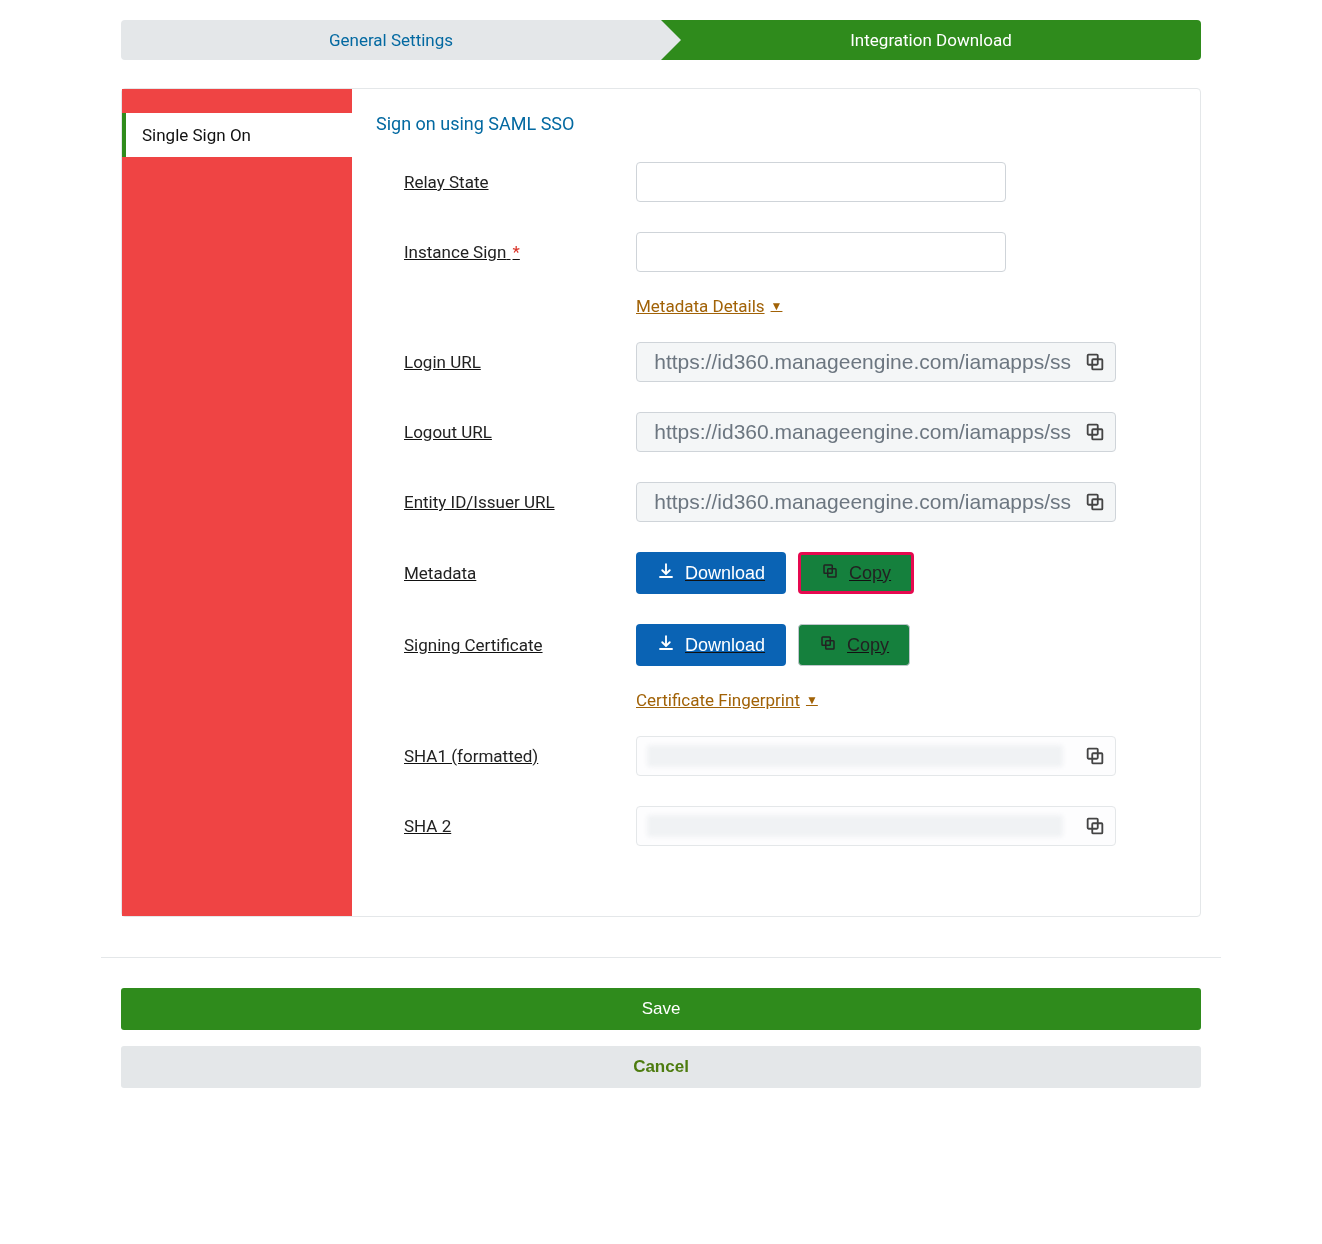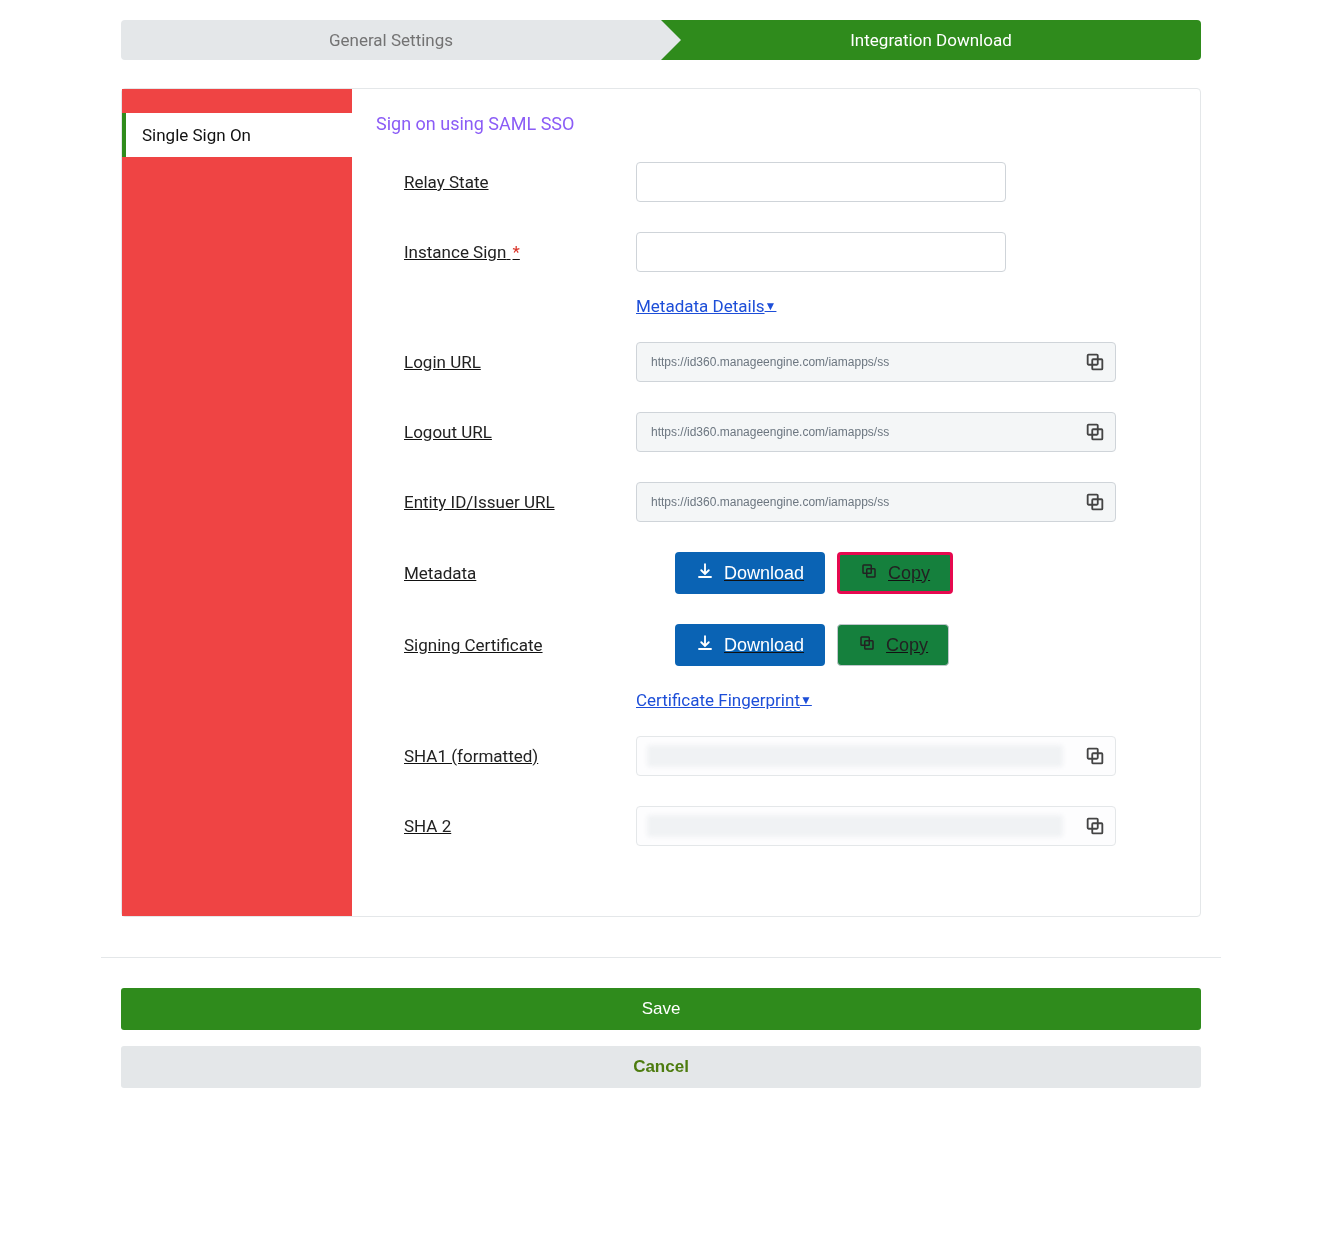--- a/index.html
+++ b/index.html
@@ -14,7 +14,7 @@
   
   .stepper { display:flex; height:40px; border-radius:4px; overflow:hidden; }
   .step { flex:1; display:flex; align-items:center; justify-content:center; font-size:17px; position:relative; }
-  .step.general { background:#e4e7e9; color:#737373; }
+  .step.general { background:#e4e7e9; color:#0369a1; }
   .step.integration { background:#2f8b1c; color:#fff; }
   .step.general::after{
     content:""; position:absolute; right:-20px; top:0; width:0; height:0;

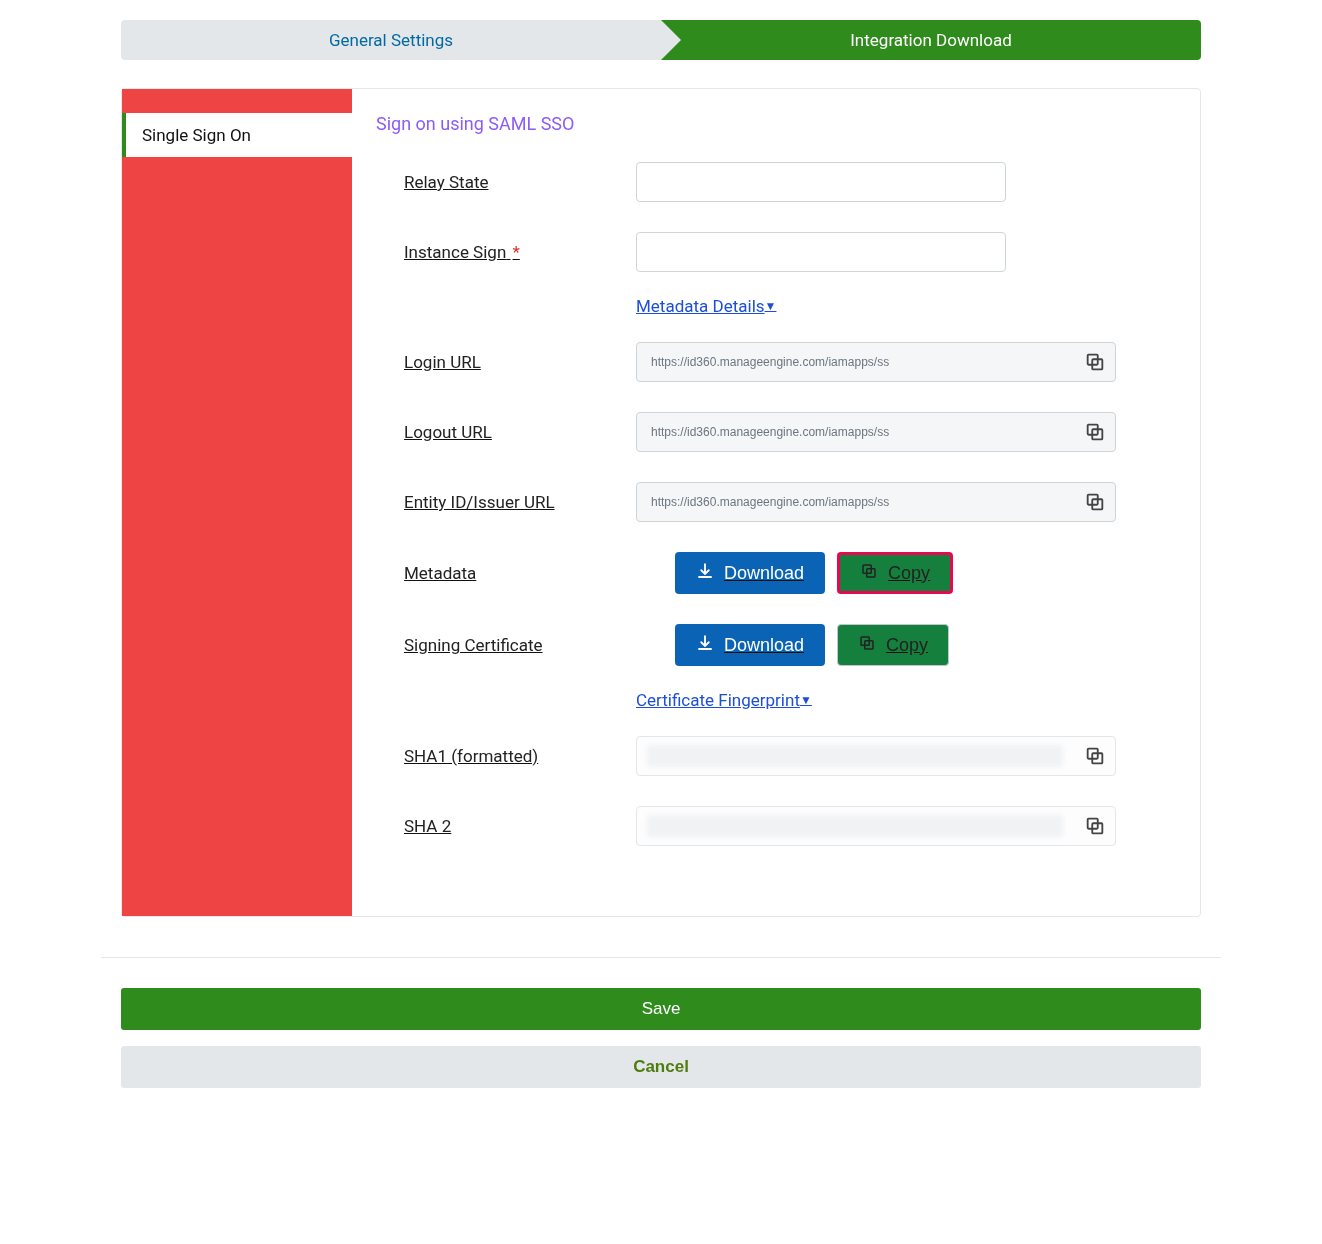--- a/index.html
+++ b/index.html
@@ -26,7 +26,7 @@
   .sidebar { background:#ef4444; width:230px; padding-top:24px; }
   .side-item { background:#fff; padding:12px 16px; border-left:4px solid #2f8b1c; font-size:17px; }
   .content { flex:1; padding:24px 24px 40px 24px; }
-  .subtitle { color:#8b5cf6; font-size:18px; margin-bottom:28px; }
+  .subtitle { color:#0369a1; font-size:18px; margin-bottom:28px; }
   .row { display:flex; align-items:center; margin-bottom:30px;text-decoration:underline; }
   .label { width:260px; font-size:17px; color:#222; padding-left:28px; }
   .req { color:#d93025; margin-left:2px; }

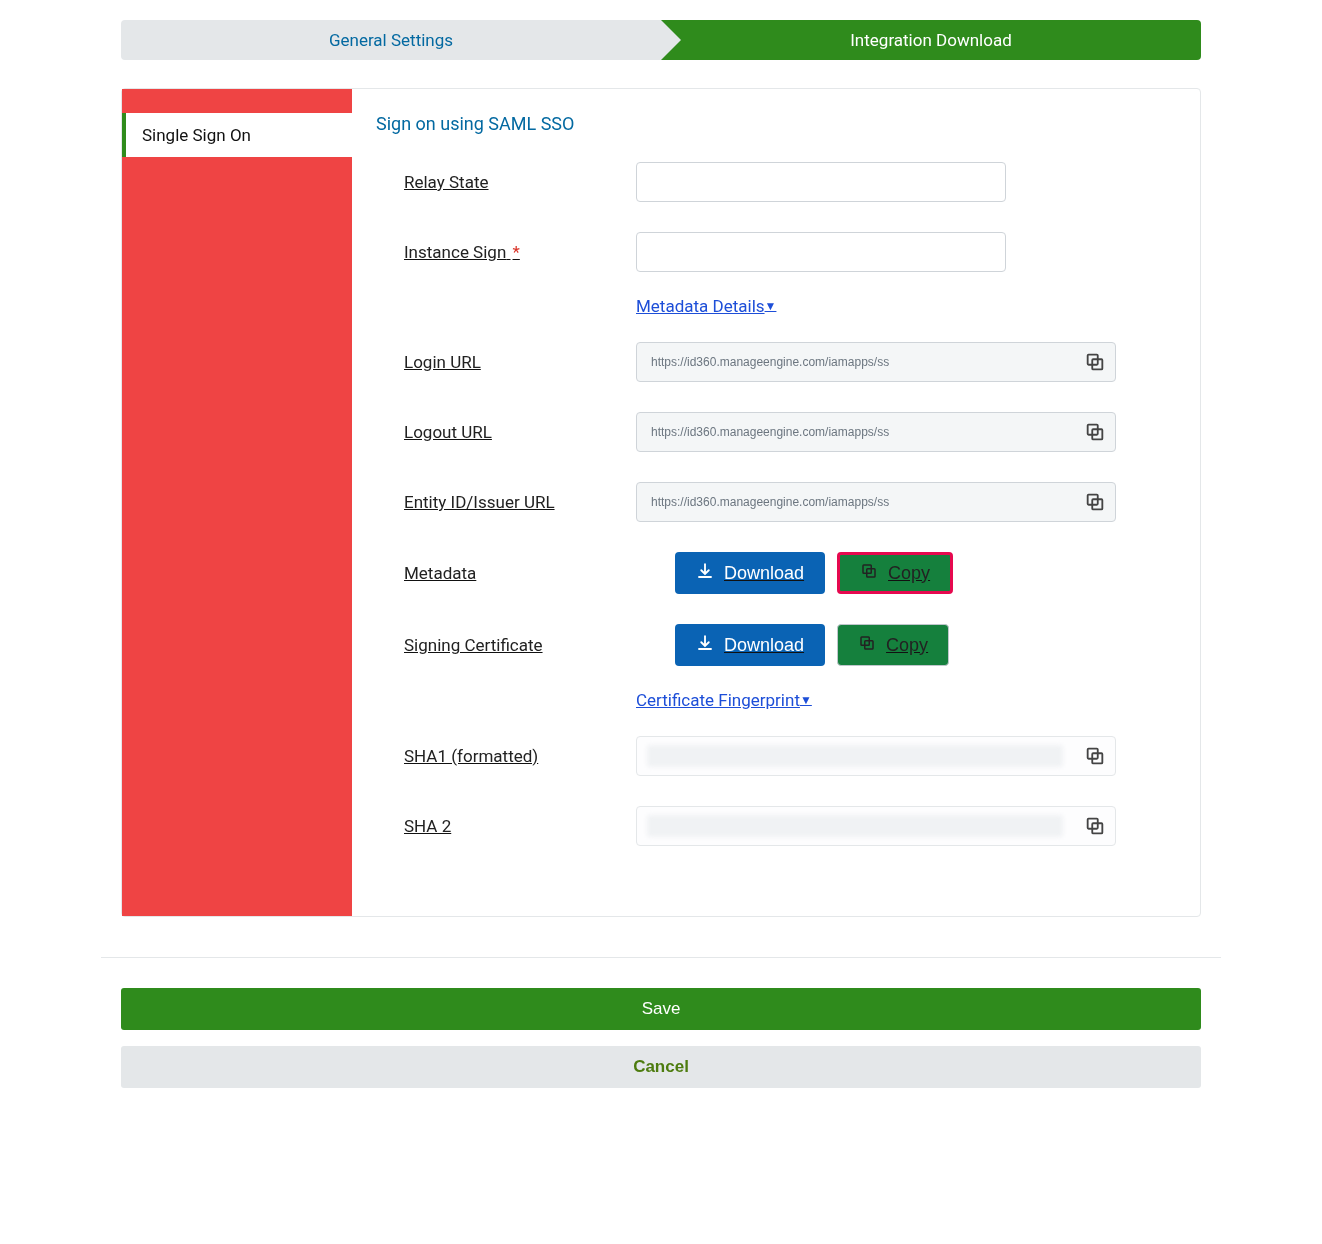--- a/index.html
+++ b/index.html
@@ -34,7 +34,7 @@
   input.txt {
     width:370px; height:40px; border:1px solid #cfd4d9; border-radius:4px; padding:0 12px; font-size:16px;
   }
-  .link-toggle { font-size:17px; text-decoration:underline; cursor:pointer; display:inline-flex; align-items:center; color:#1d4ed8; }
+  .link-toggle { font-size:17px; text-decoration:underline; cursor:pointer; display:inline-flex; align-items:center; gap:6px; color:#a16207; }
   .link-toggle .caret { font-size:12px; }
   .ro-wrap { position:relative; width:480px; }
   .ro-input {

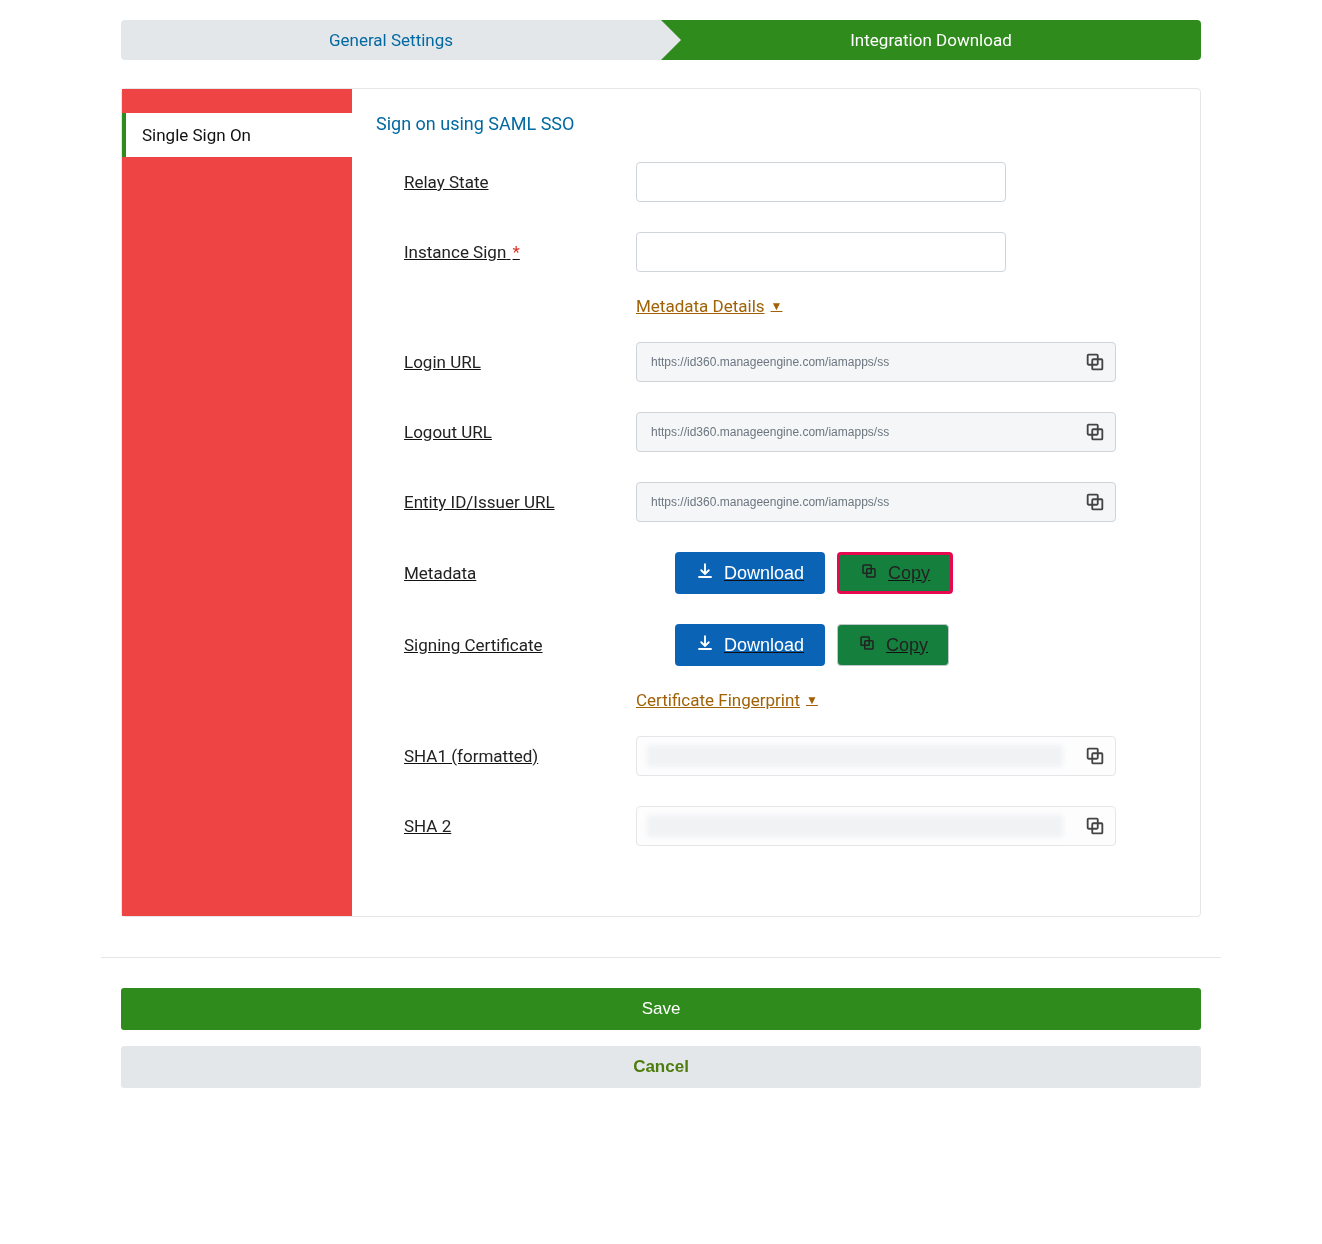--- a/index.html
+++ b/index.html
@@ -39,7 +39,7 @@
   .ro-wrap { position:relative; width:480px; }
   .ro-input {
     width:100%; height:40px; border:1px solid #cfd4d9; border-radius:4px; background:#f4f6f7;
-    padding:0 44px 0 14px; font-size:12px; color:#6c7680;
+    padding:0 44px 0 14px; font-size:21px; color:#6c7680;text-align:right;
   }
   .copy-inside {
     position:absolute; right:10px; top:50%; transform:translateY(-50%); width:22px; height:22px;

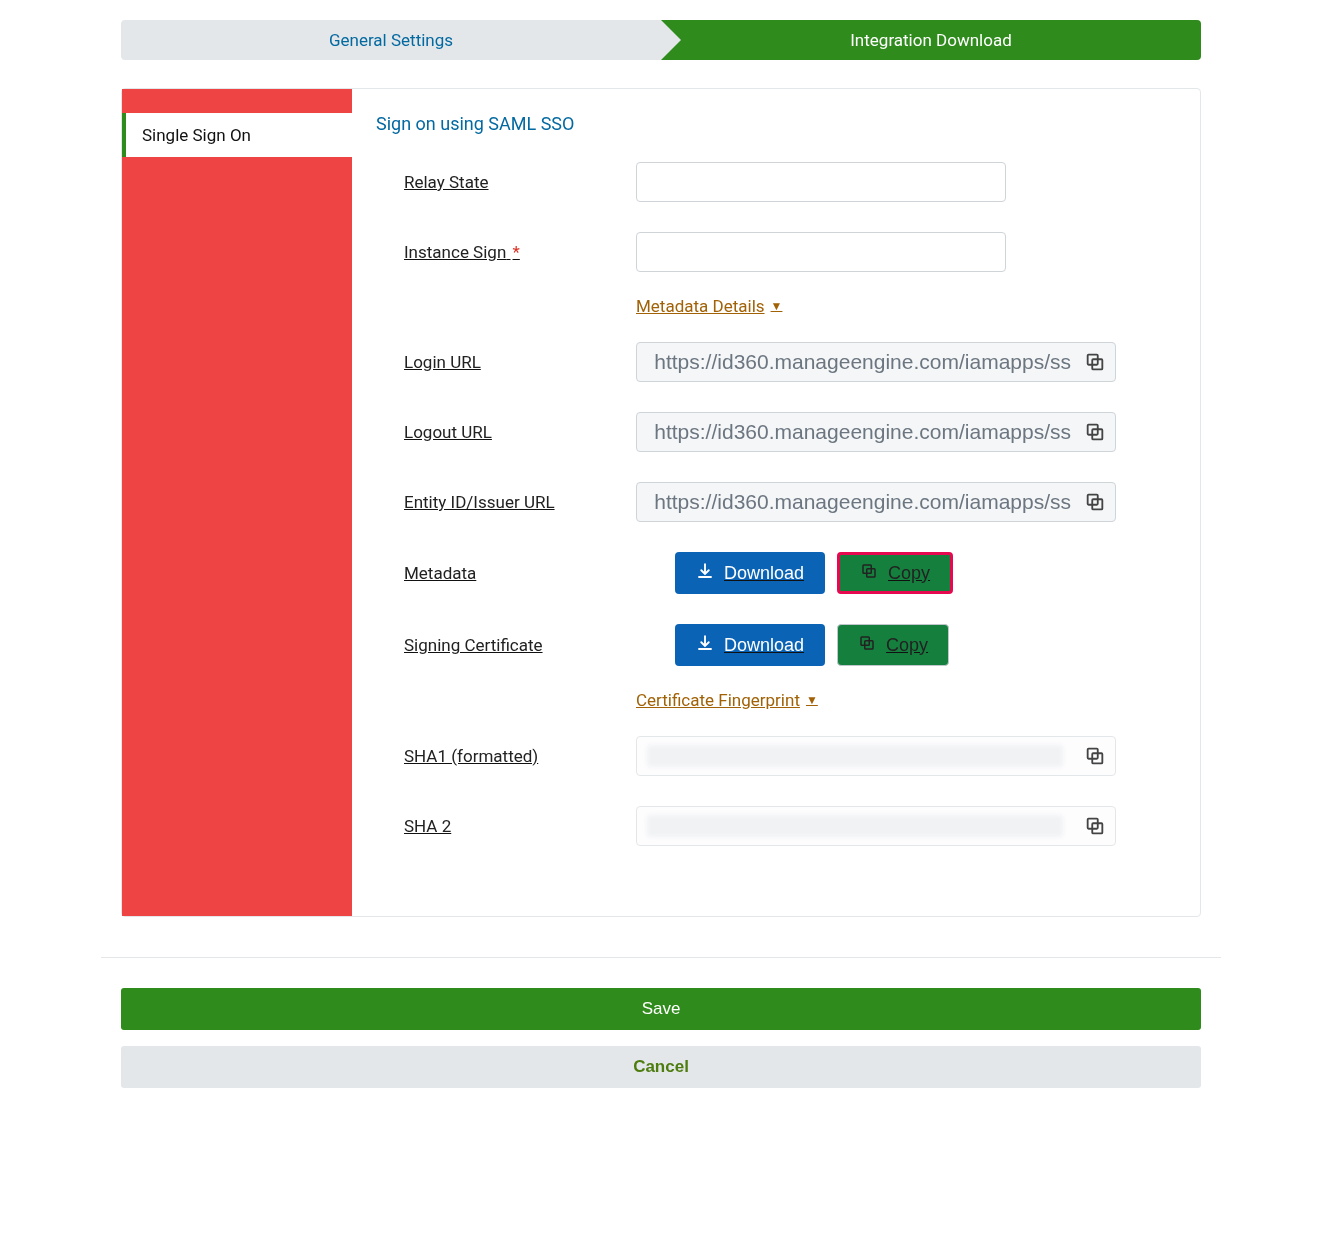--- a/index.html
+++ b/index.html
@@ -58,7 +58,7 @@
     display:inline-flex; align-items:center; gap:10px; height:42px; padding:0 20px;
     border-radius:4px; font-size:18px; cursor:pointer; border:1px solid transparent;
   }
-  .btn.primary { background:#0a63b4; color:#fff;margin-left:39px; }
+  .btn.primary { background:#0a63b4; color:#fff; }
   .btn.outline { background:#15803d; color:#222; border:1px solid #bfc6cc; }
   .btn.highlight { border:3px solid #e6094f; }
   .btn svg { width:18px; height:18px; }

